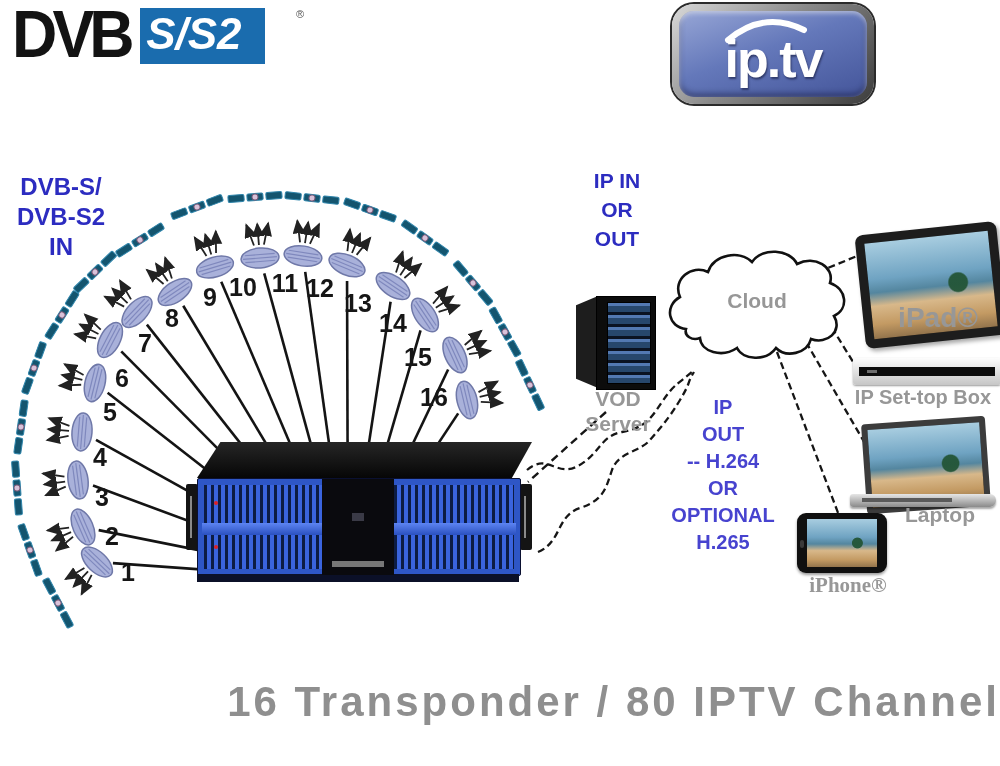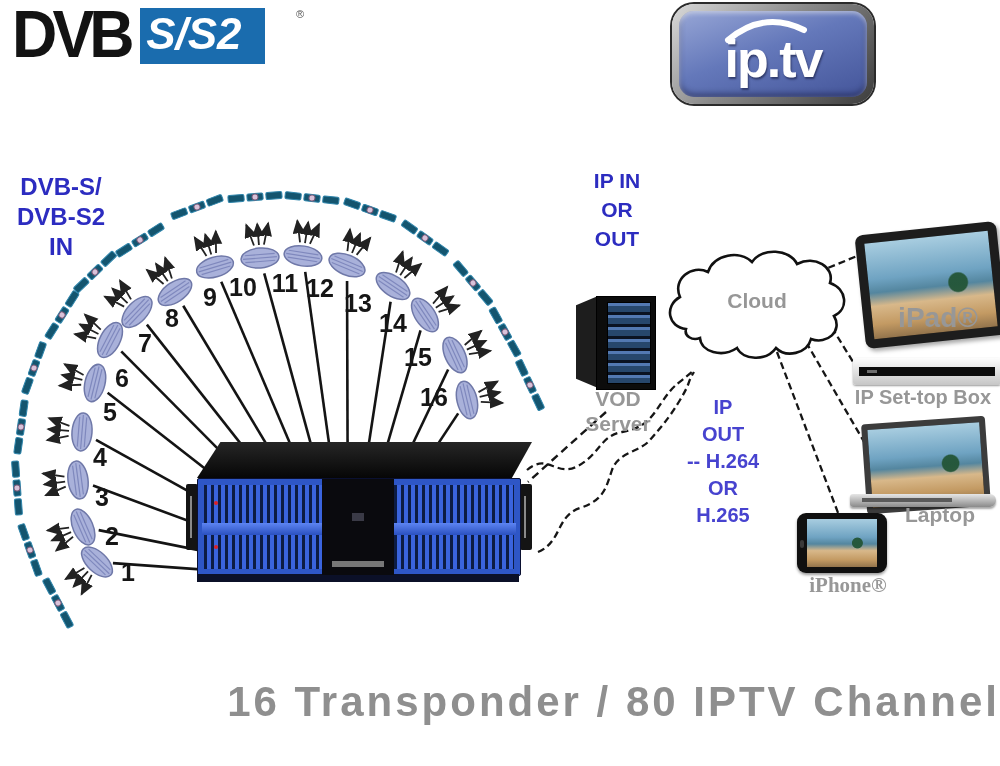--- a/index.html
+++ b/index.html
@@ -437,6 +437,7 @@
   <div>OUT</div>
   <div>-- H.264</div>
   <div>OR</div>
+  <div>OPTIONAL</div>
   <div>H.265</div>
 </div>
 

